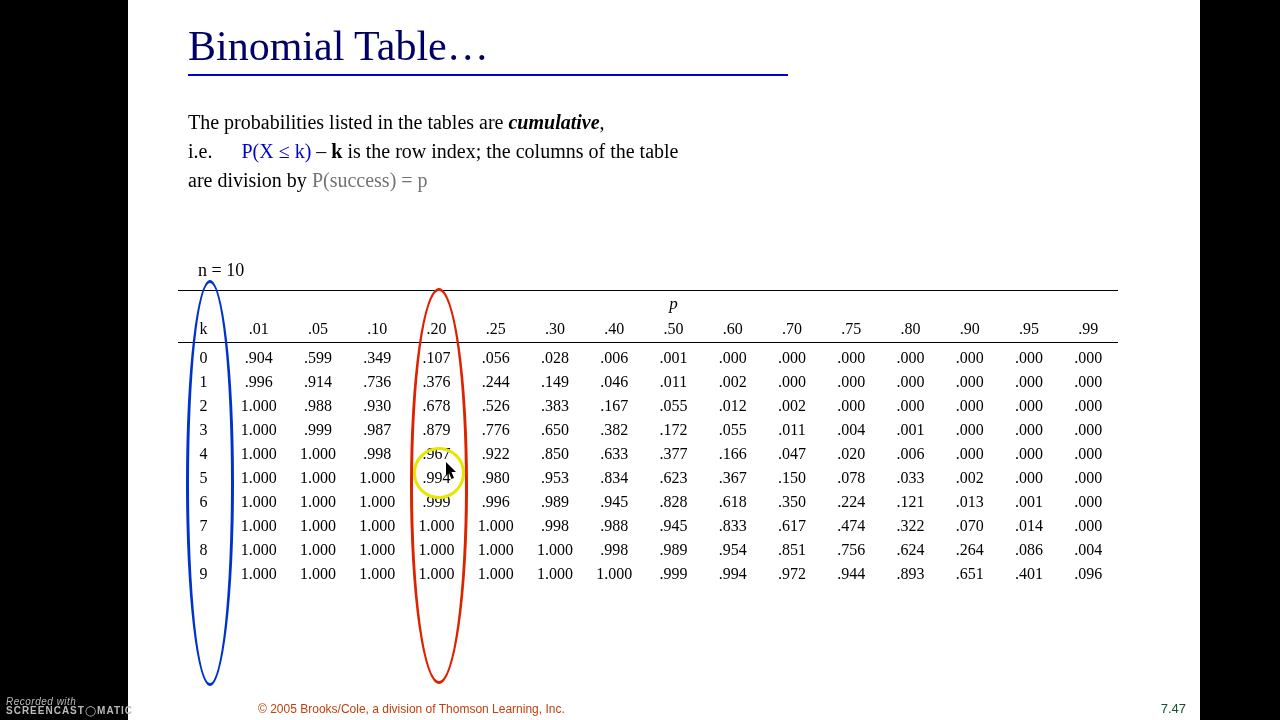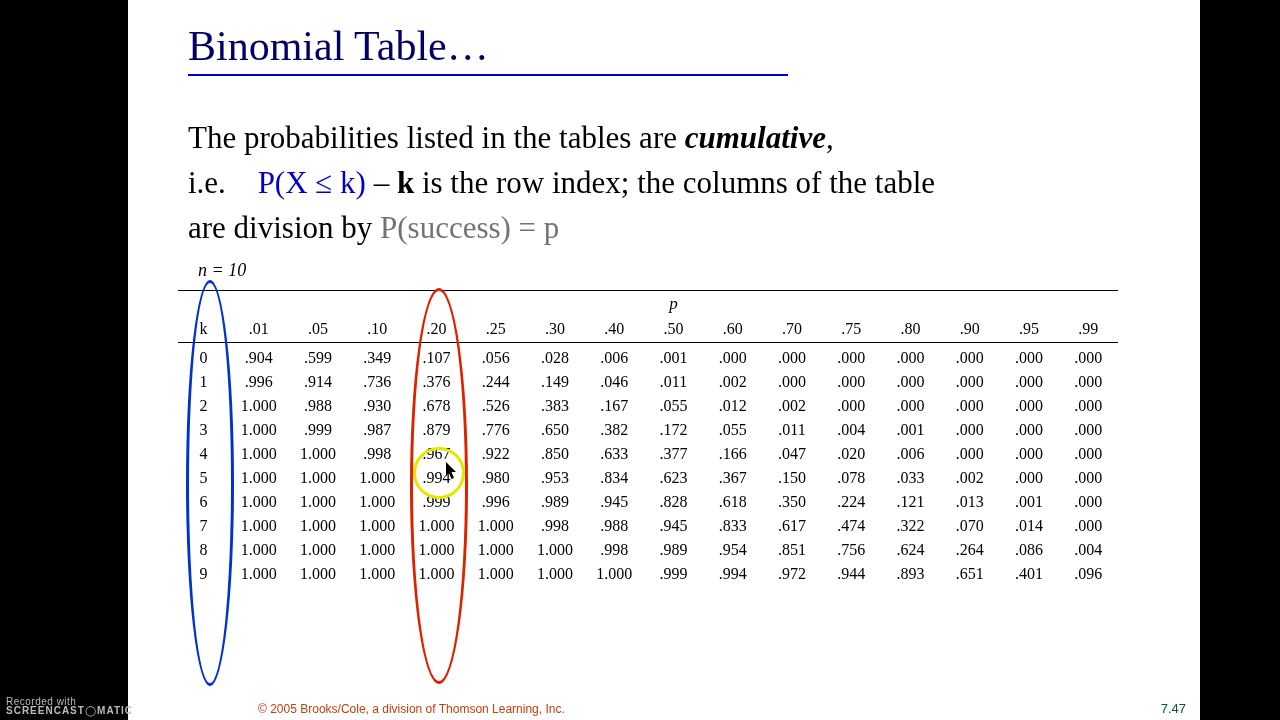--- a/index.html
+++ b/index.html
@@ -7,7 +7,7 @@
   .slide { position:absolute; left:128px; top:0; width:1024px; height:720px; background:#fff;padding-left:48px; }
   .title { position:absolute; left:60px; top:22px; font-size:42px; color:#000066; font-family:"Times New Roman", serif; }
   .title-underline { position:absolute; left:60px; top:74px; width:600px; height:2px; background:#0000cc; }
-  .body-text { position:absolute; left:60px; top:116px; width:900px; font-size:31px; line-height:1.45; color:#000; }
+  .body-text { position:absolute; left:60px; top:108px; width:900px; font-size:20px; line-height:1.45; color:#000; }
   .body-text .blue { color:#0000cc;margin-left:24px; }
   .body-text .red  { color:#737373; }
   .body-text .bold { font-weight:bold; }

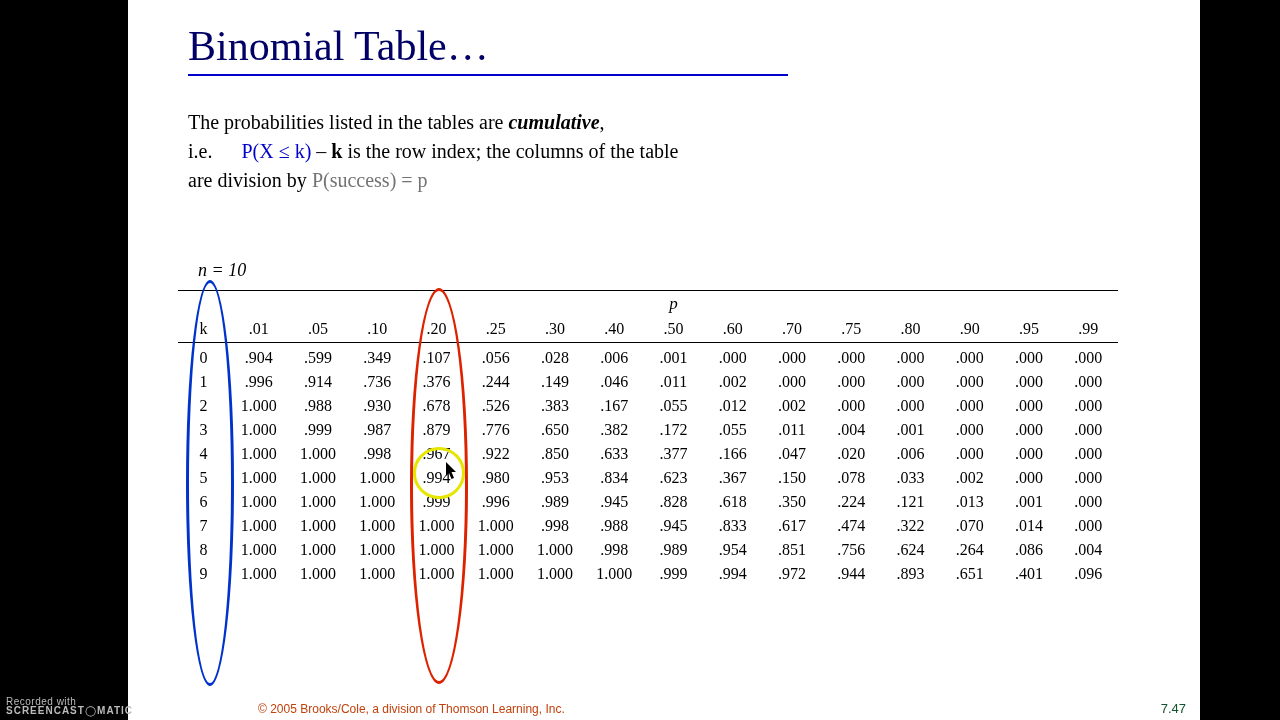--- a/index.html
+++ b/index.html
@@ -12,7 +12,7 @@
   .body-text .red  { color:#737373; }
   .body-text .bold { font-weight:bold; }
   .body-text .ital { font-style:italic; }
-  .n-label { position:absolute; left:70px; top:260px; font-size:18px; font-style:italic; }
+  .n-label { position:absolute; left:70px; top:260px; font-size:18px; }
   .table-wrap { position:absolute; left:50px; top:290px; width:940px; }
   table.binom { border-collapse:collapse; font-family:"Times New Roman", serif; font-size:16px; width:100%; }
   table.binom th, table.binom td { text-align:center; padding:3px 0; width:5.8%; font-weight:normal; }

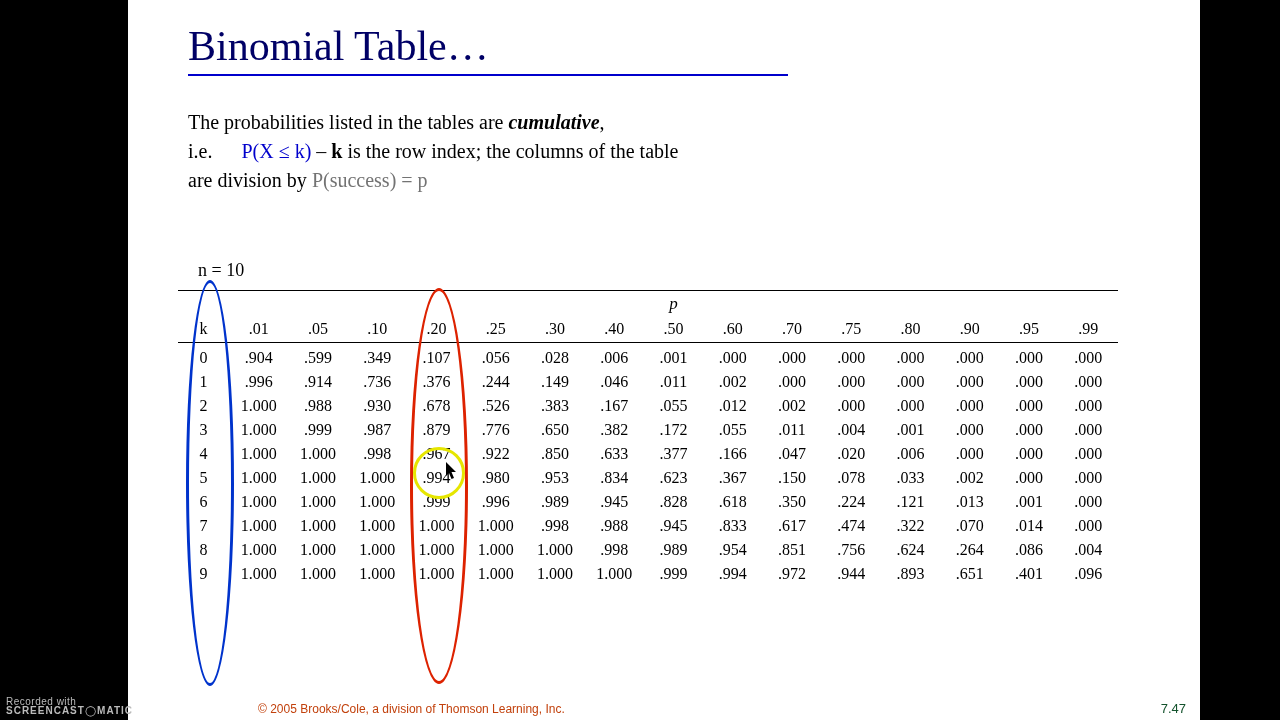--- a/index.html
+++ b/index.html
@@ -33,7 +33,7 @@
   .copyright { position:absolute; left:130px; bottom:4px; font-size:12px; color:#c2410c; font-family:Arial,sans-serif; }
   .slide-num { position:absolute; right:14px; bottom:4px; font-size:13px; color:#14532d; font-family:Arial,sans-serif; }
   .watermark { position:absolute; left:6px; bottom:4px; color:#bbb; font-family:Arial,sans-serif; }
-  .watermark .rec { display:block; font-size:10px; letter-spacing:0.5px; }
+  .watermark .rec { display:block; font-size:10px; letter-spacing:0.5px;font-style:italic; }
   .watermark .brand { display:block; font-size:10px; font-weight:bold; letter-spacing:1px; margin-top:-2px; }
   .watermark .thin { font-weight:300; color:#ccc; }
 </style>

